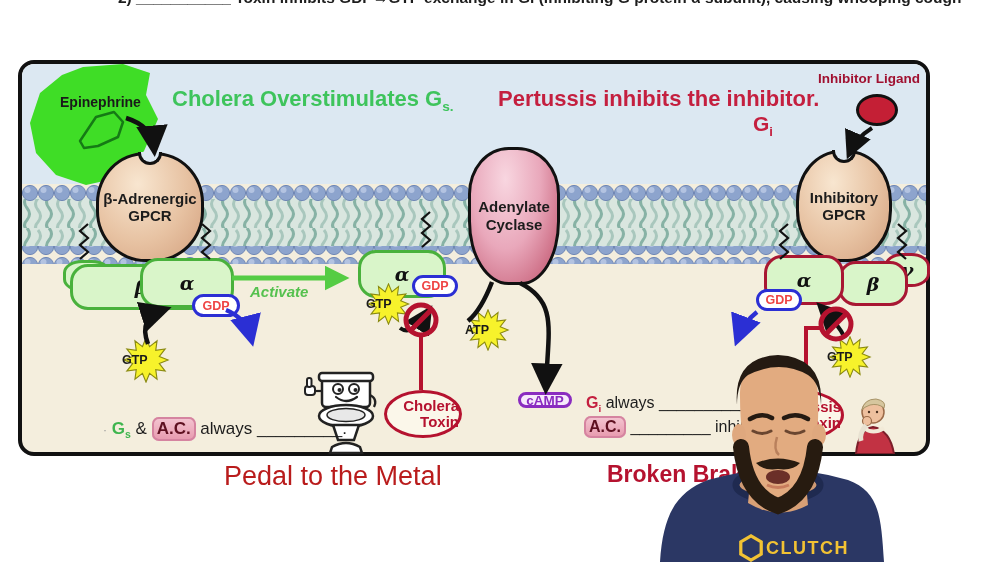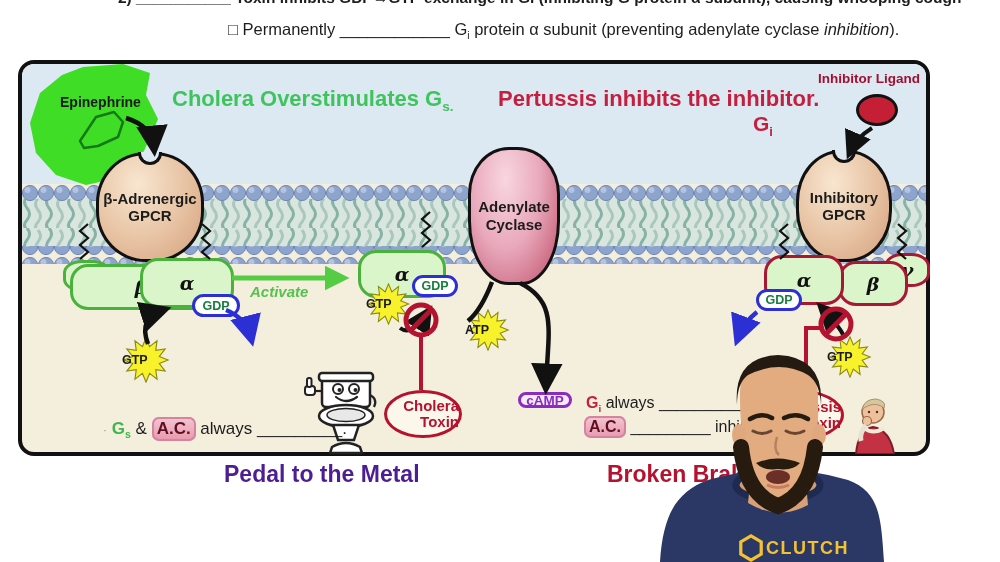--- a/index.html
+++ b/index.html
@@ -91,7 +91,6 @@
 <div id="stage">
 
   <div id="ws-line1" class="abs ws nowrap">2) ___________ Toxin inhibits GDP→GTP exchange in Gi (inhibiting G protein α subunit), causing whooping cough</div>
-  <div id="ws-line2" class="abs ws nowrap"><span>□ Permanently ____________ G</span><span class="sub">i</span><span> protein α subunit (preventing adenylate cyclase </span><span class="em">inhibition</span><span>).</span></div>
 
   <div id="box" class="abs z1">
     <div id="extracell" class="abs"></div>

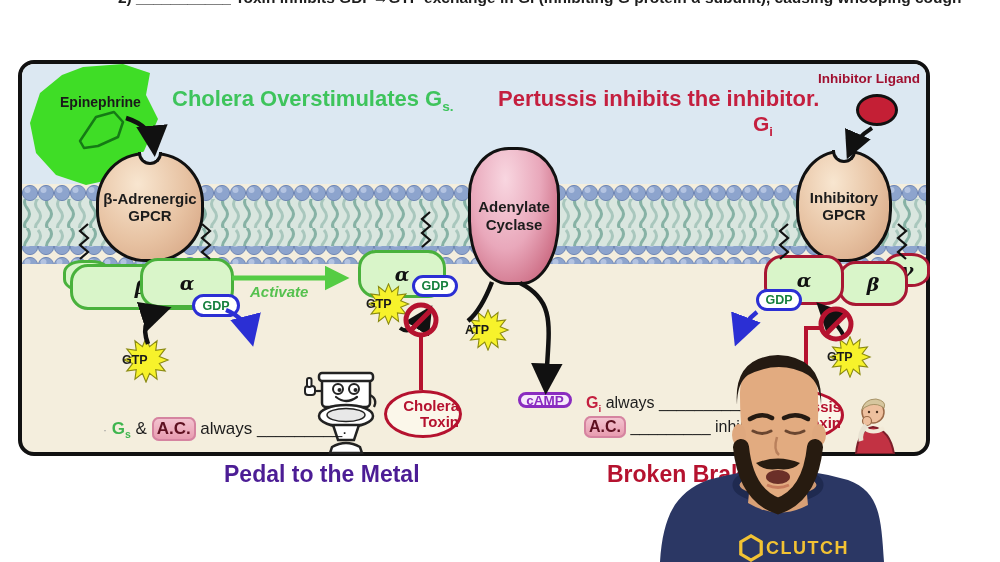--- a/index.html
+++ b/index.html
@@ -32,7 +32,7 @@
         align-items:center;justify-content:center;box-sizing:border-box;}
   .blob.redline{border-color:#a81733;}
   .greek{font-family:"DejaVu Serif",serif;font-style:italic;font-weight:bold;font-size:19px;color:#111;}
-  .pill{background:#fff;border:3px solid #2b2fd4;border-radius:12px;color:#15803d;font-weight:bold;
+  .pill{background:#fff;border:3px solid #2b2fd4;border-radius:12px;color:#ef4444;font-weight:bold;
         font-size:12.5px;display:flex;align-items:center;justify-content:center;box-sizing:border-box;}
   .gpcr{background:radial-gradient(ellipse at 38% 28%, #f8e6d0, #e7c2a2 55%, #d3a07e);
         border:3.5px solid #111;display:flex;flex-direction:column;align-items:center;

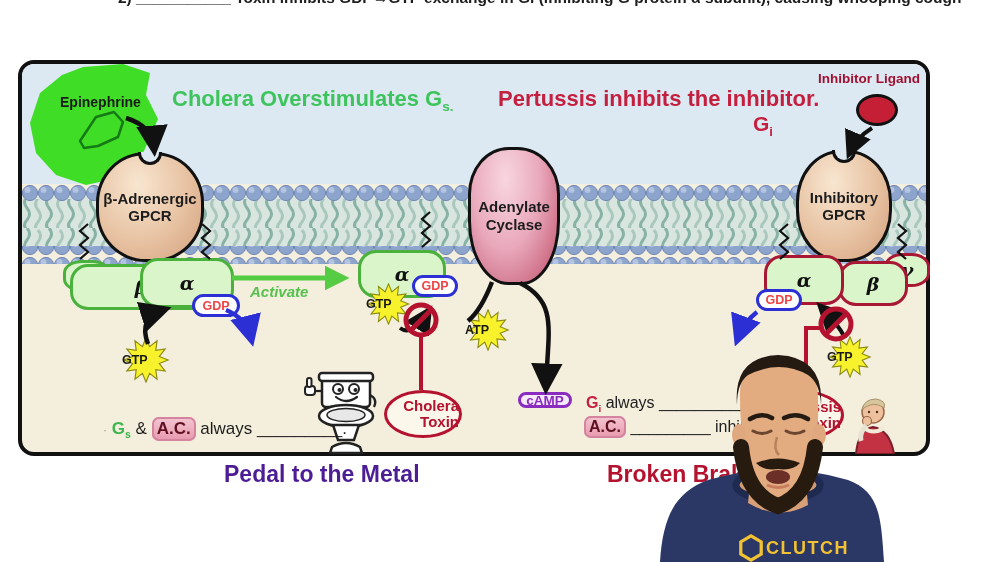--- a/index.html
+++ b/index.html
@@ -68,7 +68,7 @@
   .dot{color:#999;font-size:12px;vertical-align:middle;}
 
   
-  #caption-left{left:224px;top:461px;font-size:23px;font-weight:bold;color:#4c1d95;}
+  #caption-left{left:224px;top:461px;font-size:27px;font-weight:normal;color:#b91c1c;}
   #caption-right{left:607px;top:461px;font-size:23px;font-weight:bold;color:#b5122f;}
 
   

